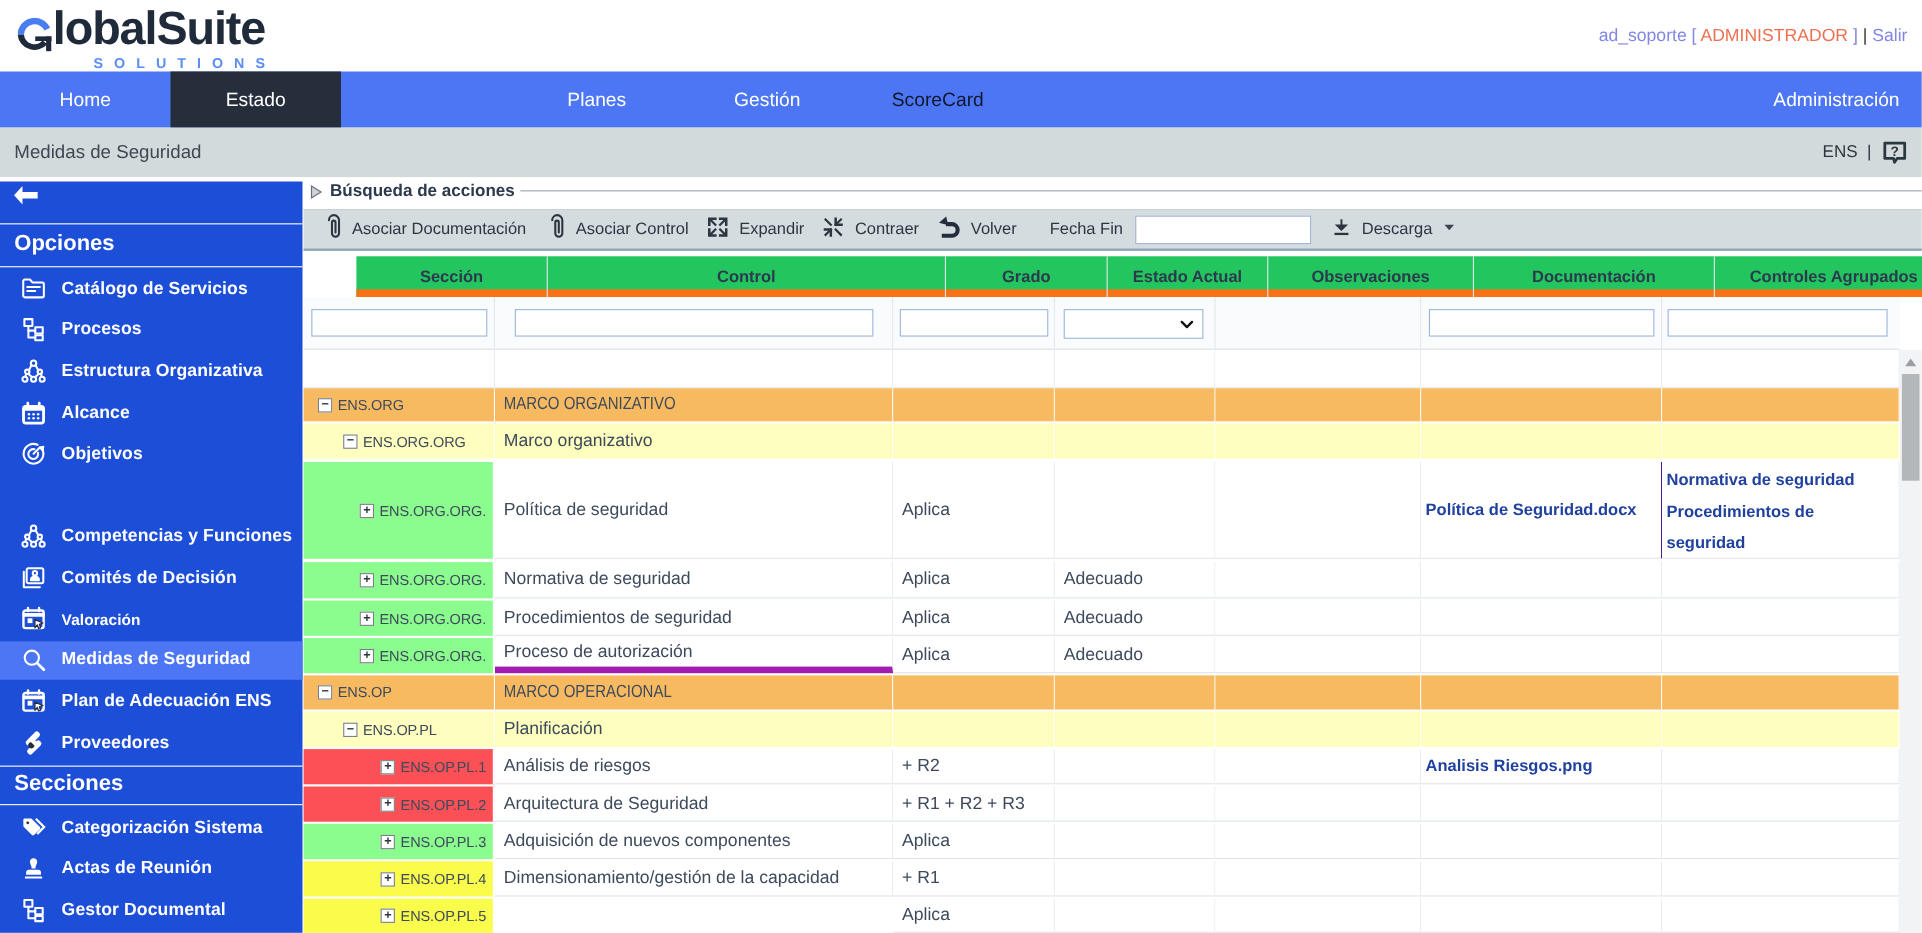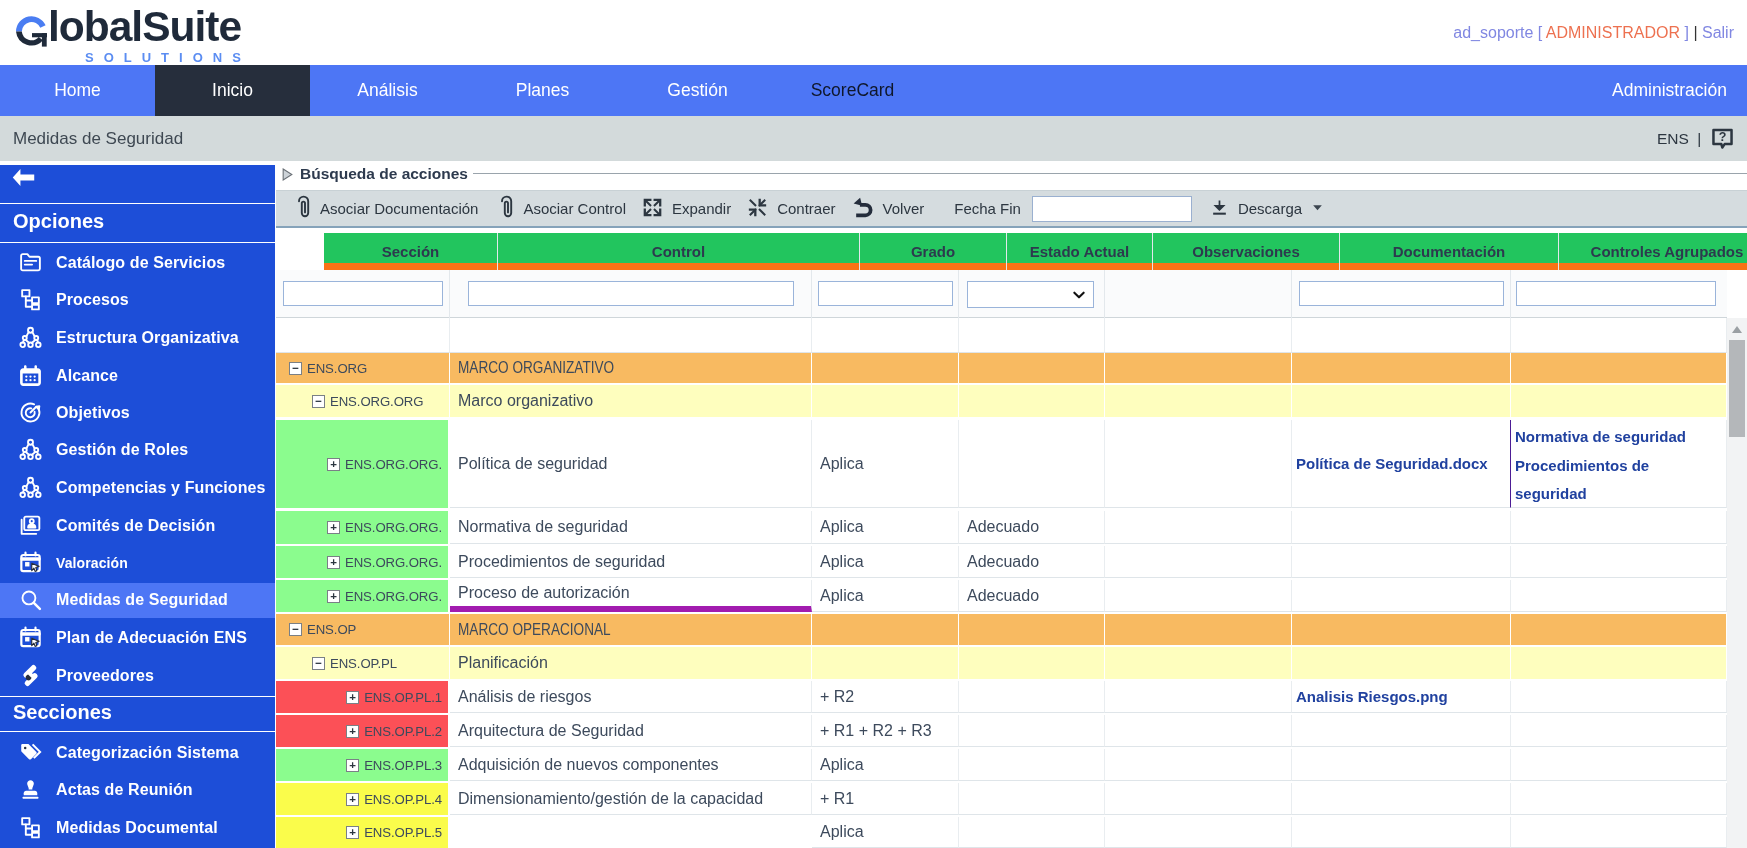--- a/index.html
+++ b/index.html
@@ -25,7 +25,7 @@
 </div>
 <div style="position:absolute;left:0;top:65px;width:1747px;height:51px;background:#4d76f5;">
     <div style="position:absolute;left:0px;top:0;width:155px;height:51px;display:flex;align-items:center;justify-content:center;color:#fff;font-size:17.5px;font-weight:500;">Home</div>
-    <div style="position:absolute;left:155px;top:0;width:155px;height:51px;background:#262e3c;display:flex;align-items:center;justify-content:center;color:#fff;font-size:17.5px;font-weight:500;">Inicio</div>
+    <div style="position:absolute;left:155px;top:0;width:155px;height:51px;background:#262e3c;display:flex;align-items:center;justify-content:center;color:#fff;font-size:17.5px;font-weight:500;">Estado</div>
     <div style="position:absolute;left:310px;top:0;width:155px;height:51px;display:flex;align-items:center;justify-content:center;color:#fff;font-size:17.5px;font-weight:500;">Análisis</div>
     <div style="position:absolute;left:465px;top:0;width:155px;height:51px;display:flex;align-items:center;justify-content:center;color:#fff;font-size:17.5px;font-weight:500;">Planes</div>
     <div style="position:absolute;left:620px;top:0;width:155px;height:51px;display:flex;align-items:center;justify-content:center;color:#fff;font-size:17.5px;font-weight:500;">Gestión</div>

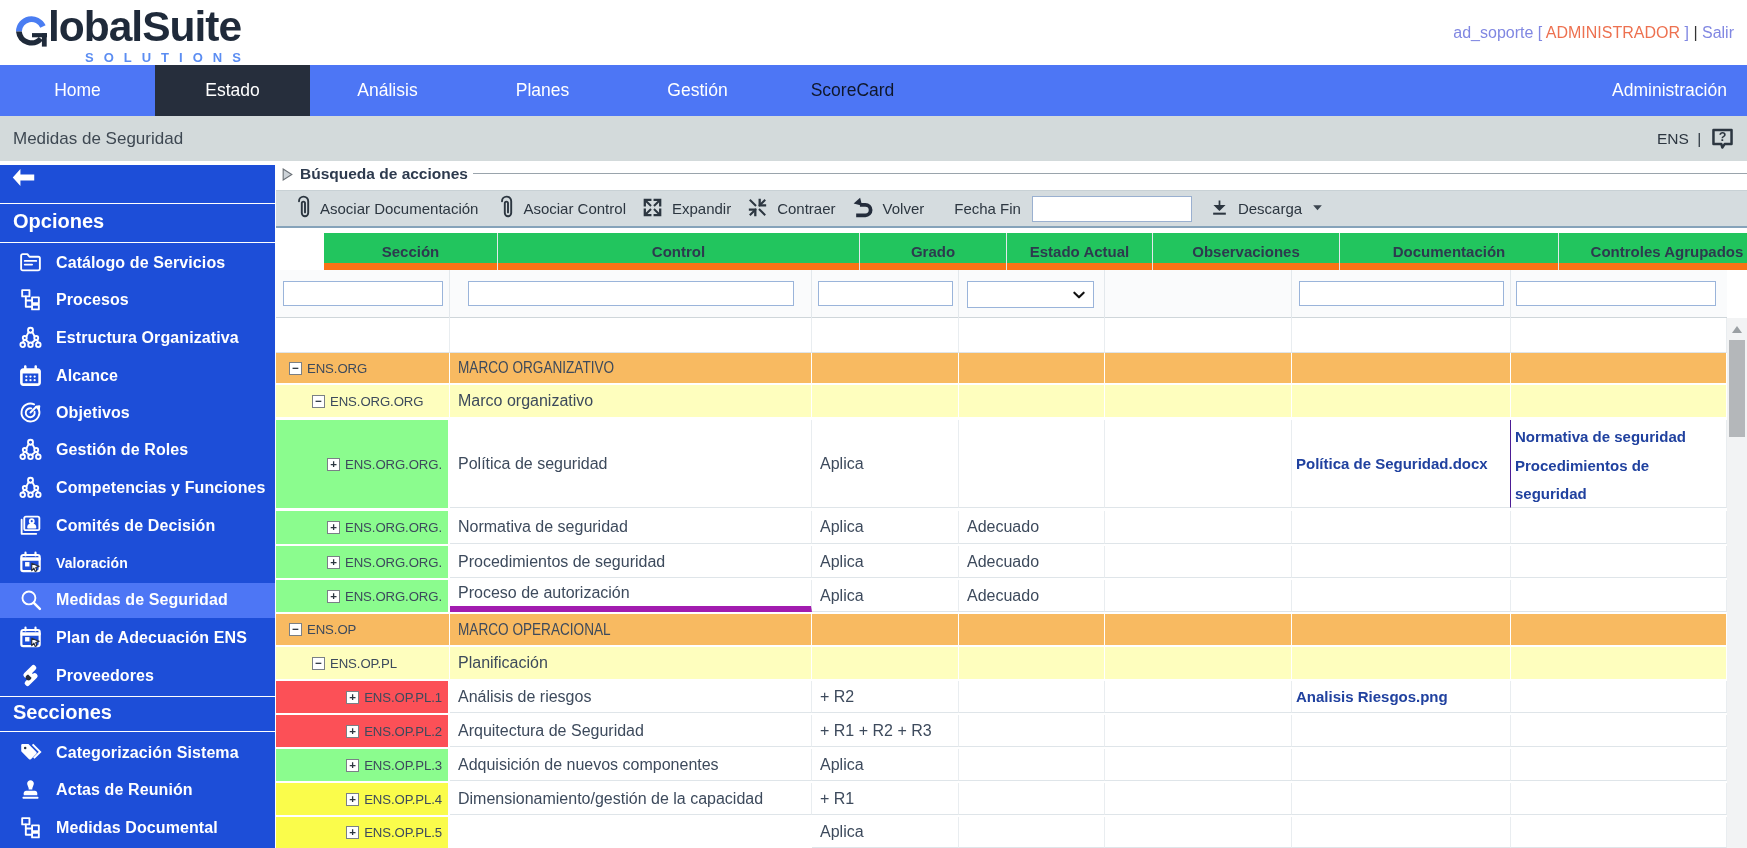--- a/index.html
+++ b/index.html
@@ -26,7 +26,6 @@
 <div style="position:absolute;left:0;top:65px;width:1747px;height:51px;background:#4d76f5;">
     <div style="position:absolute;left:0px;top:0;width:155px;height:51px;display:flex;align-items:center;justify-content:center;color:#fff;font-size:17.5px;font-weight:500;">Home</div>
     <div style="position:absolute;left:155px;top:0;width:155px;height:51px;background:#262e3c;display:flex;align-items:center;justify-content:center;color:#fff;font-size:17.5px;font-weight:500;">Estado</div>
-    <div style="position:absolute;left:310px;top:0;width:155px;height:51px;display:flex;align-items:center;justify-content:center;color:#fff;font-size:17.5px;font-weight:500;">Análisis</div>
     <div style="position:absolute;left:465px;top:0;width:155px;height:51px;display:flex;align-items:center;justify-content:center;color:#fff;font-size:17.5px;font-weight:500;">Planes</div>
     <div style="position:absolute;left:620px;top:0;width:155px;height:51px;display:flex;align-items:center;justify-content:center;color:#fff;font-size:17.5px;font-weight:500;">Gestión</div>
     <div style="position:absolute;left:775px;top:0;width:155px;height:51px;display:flex;align-items:center;justify-content:center;color:#0f172a;font-size:17.5px;font-weight:500;">ScoreCard</div>

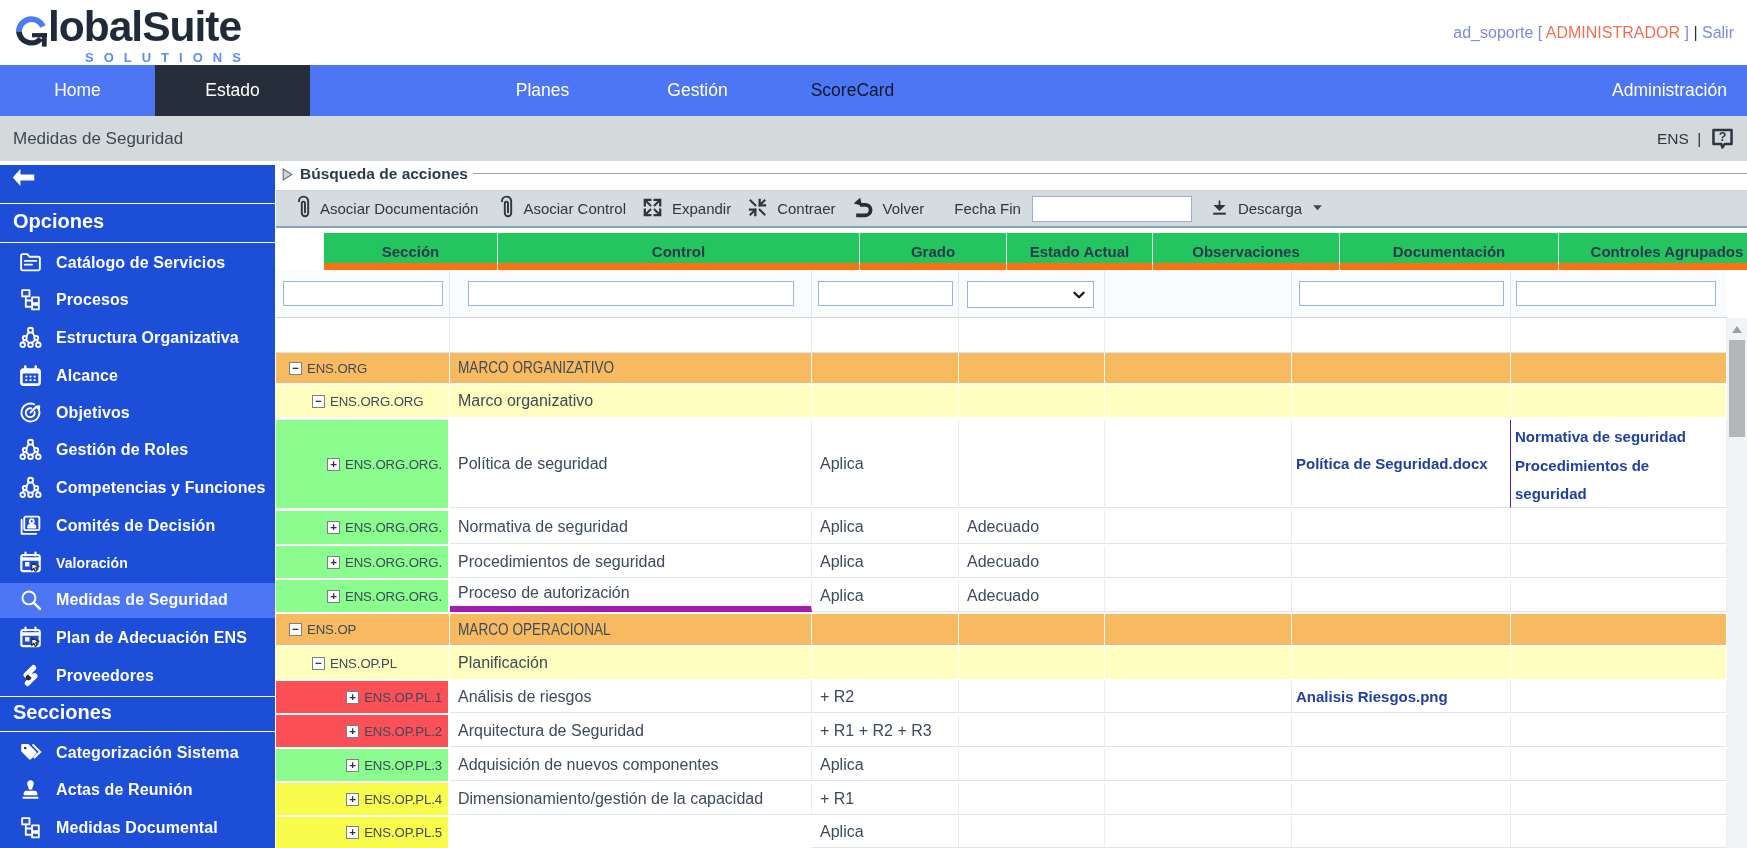--- a/index.html
+++ b/index.html
@@ -109,20 +109,6 @@
       </span>
       <span style="margin-left:12px;font-size:16px;font-weight:600;letter-spacing:.1px;">Objetivos</span>
     </div>
-    <div style="position:absolute;left:16px;top:272px;width:254px;height:25px;display:flex;align-items:center;color:#fff;">
-      <span style="width:28px;height:25px;display:flex;align-items:center;justify-content:center;">
-        <svg width="25" height="25" viewBox="0 0 24 24" fill="none" stroke="#fff" stroke-width="1.8" stroke-linecap="round" stroke-linejoin="round">
-          <circle cx="12" cy="5" r="2.4"></circle>
-          <circle cx="4.5" cy="19" r="2.2"></circle>
-          <circle cx="12" cy="19" r="2.2"></circle>
-          <circle cx="19.5" cy="19" r="2.2"></circle>
-          <circle cx="6.5" cy="12.5" r="1.9"></circle>
-          <circle cx="17.5" cy="12.5" r="1.9"></circle>
-          <path d="M10.3 6.6 8 11M13.7 6.6 16 11M5.5 14.5 4.8 16.8M7.5 14.4 10.8 17.2M16.5 14.4 13.2 17.2M18.5 14.5 19.2 16.8"></path>
-        </svg>
-      </span>
-      <span style="margin-left:12px;font-size:16px;font-weight:600;letter-spacing:.1px;">Gestión de Roles</span>
-    </div>
     <div style="position:absolute;left:16px;top:310px;width:254px;height:25px;display:flex;align-items:center;color:#fff;">
       <span style="width:28px;height:25px;display:flex;align-items:center;justify-content:center;">
         <svg width="25" height="25" viewBox="0 0 24 24" fill="none" stroke="#fff" stroke-width="1.8" stroke-linecap="round" stroke-linejoin="round">

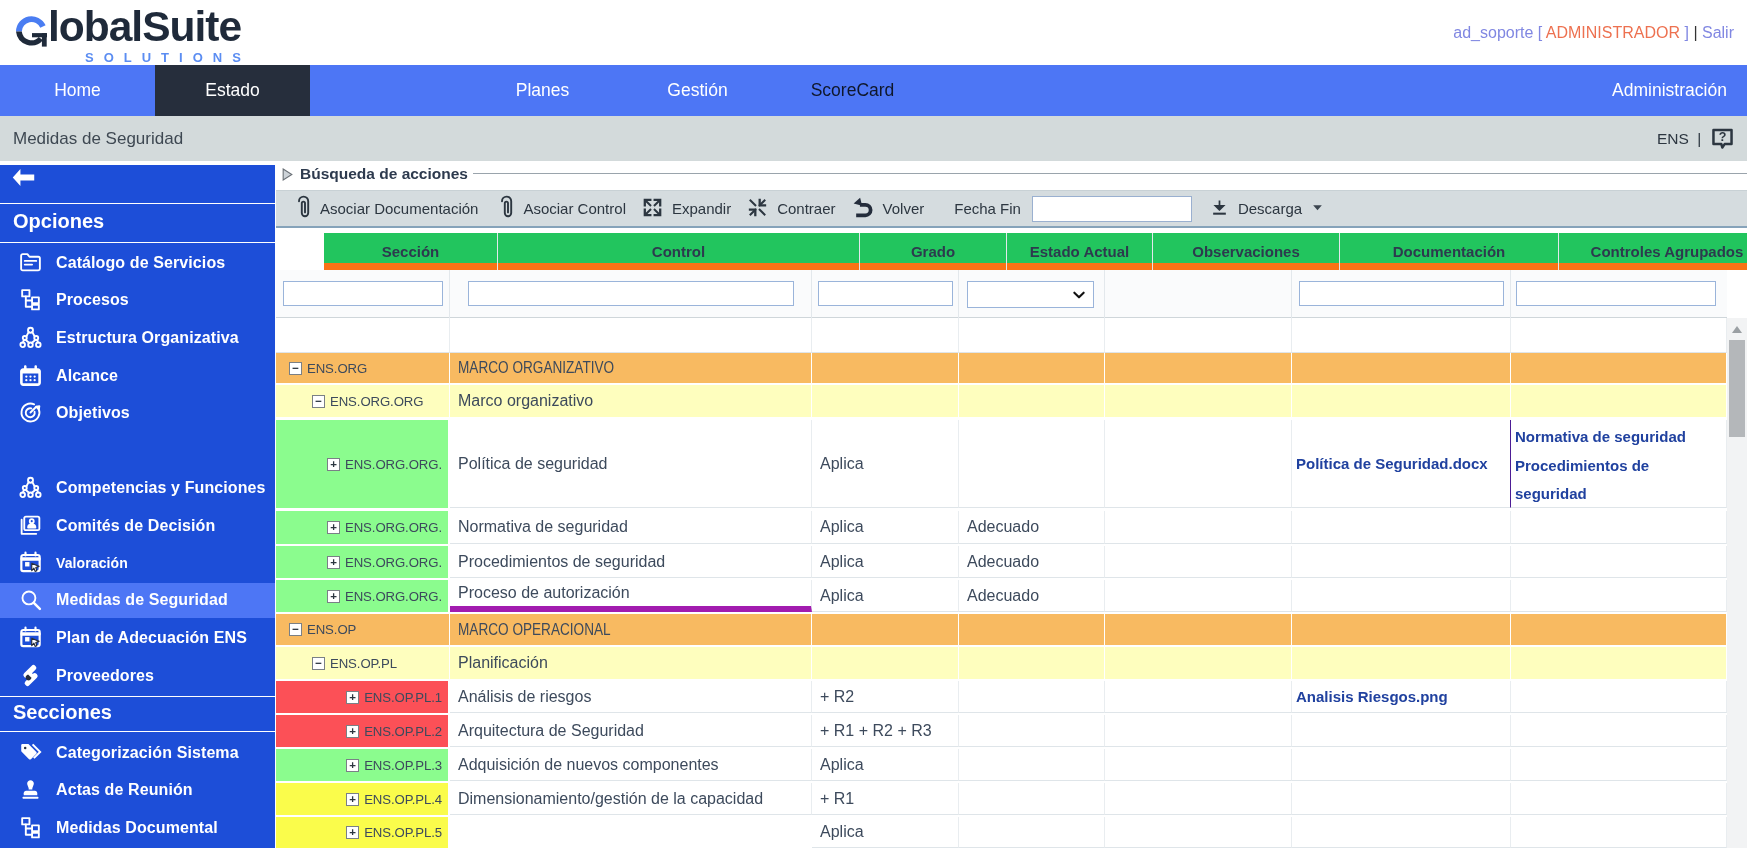--- a/index.html
+++ b/index.html
@@ -214,7 +214,7 @@
           <rect x="13.5" y="17" width="6.5" height="4.5"></rect>
         </svg>
       </span>
-      <span style="margin-left:12px;font-size:16px;font-weight:600;letter-spacing:.1px;">Medidas Documental</span>
+      <span style="margin-left:12px;font-size:16px;font-weight:600;letter-spacing:.1px;">Gestor Documental</span>
     </div>
   </div>
 <div style="position:absolute;left:276px;top:165px;width:1471px;height:683px;background:#fff;">

